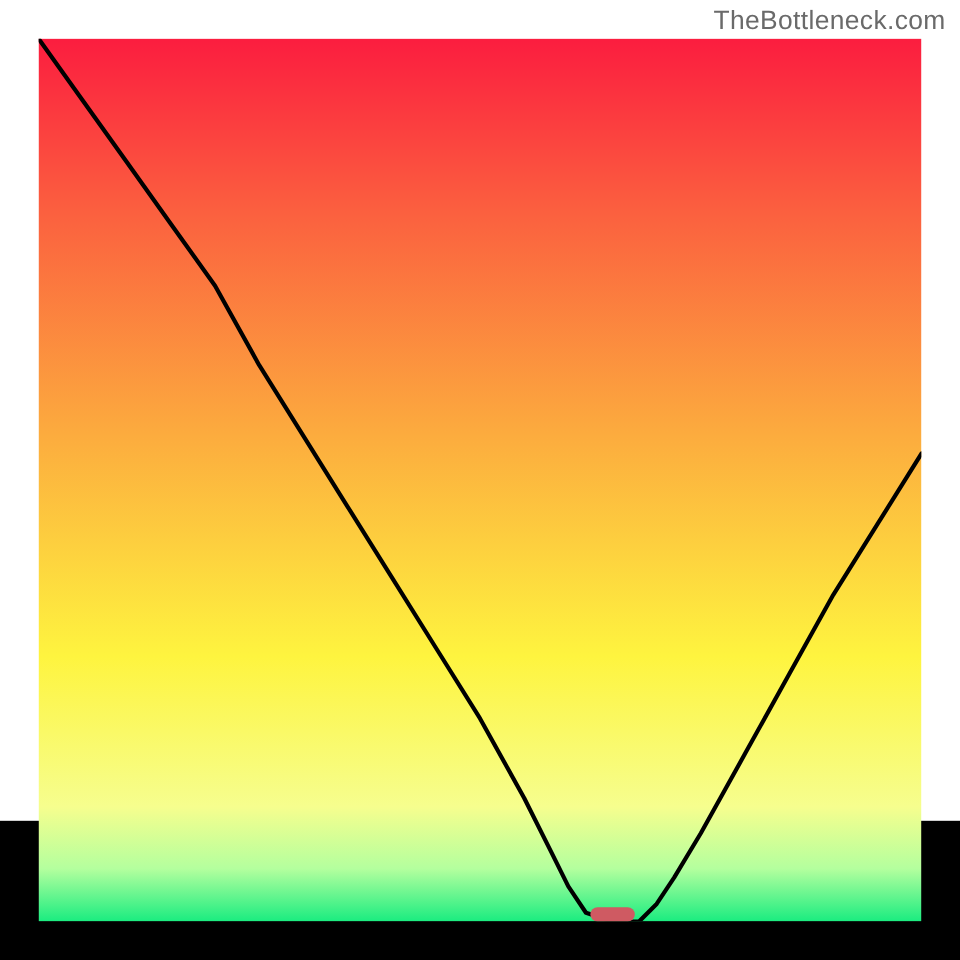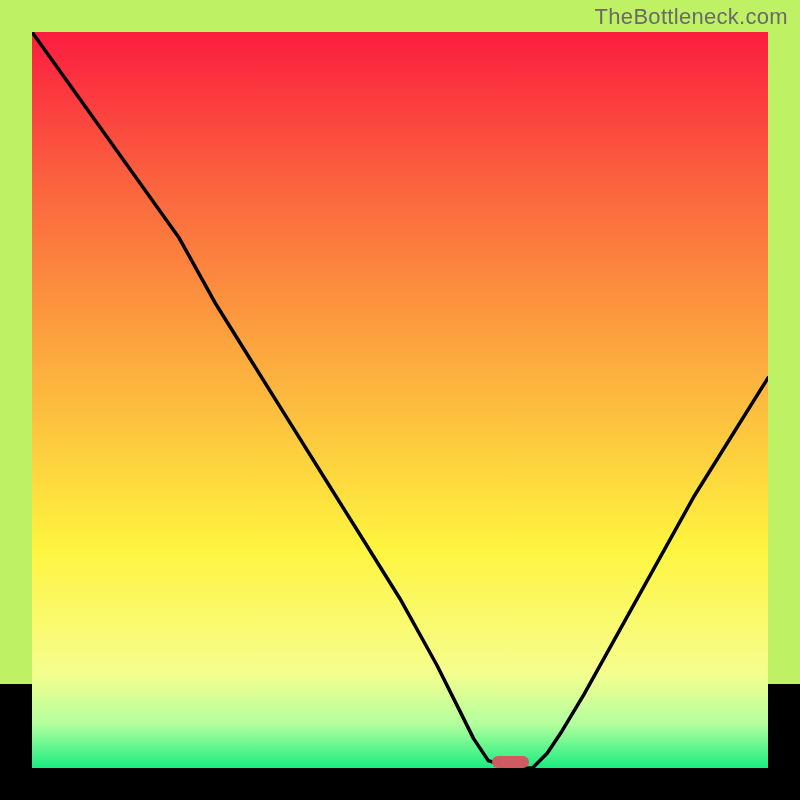--- a/index.html
+++ b/index.html
@@ -15,7 +15,7 @@
     position: relative;
     width: 800px;
     height: 684px;
-    background: #bef264;
+    background: #ffffff;
   }
   .watermark {
     position: absolute;

